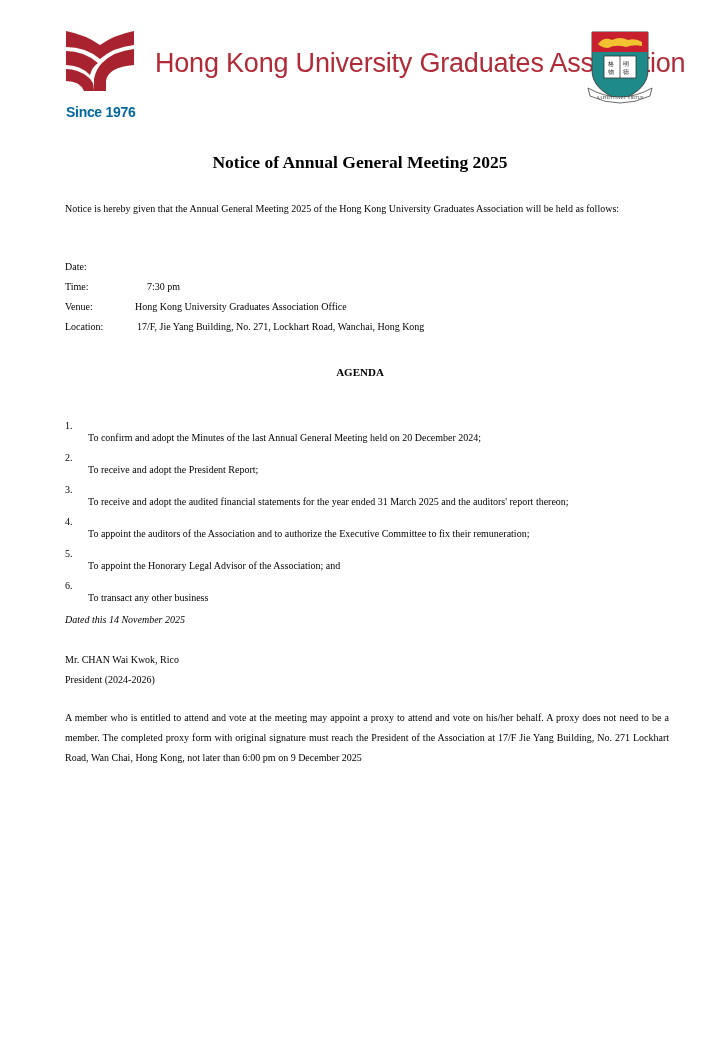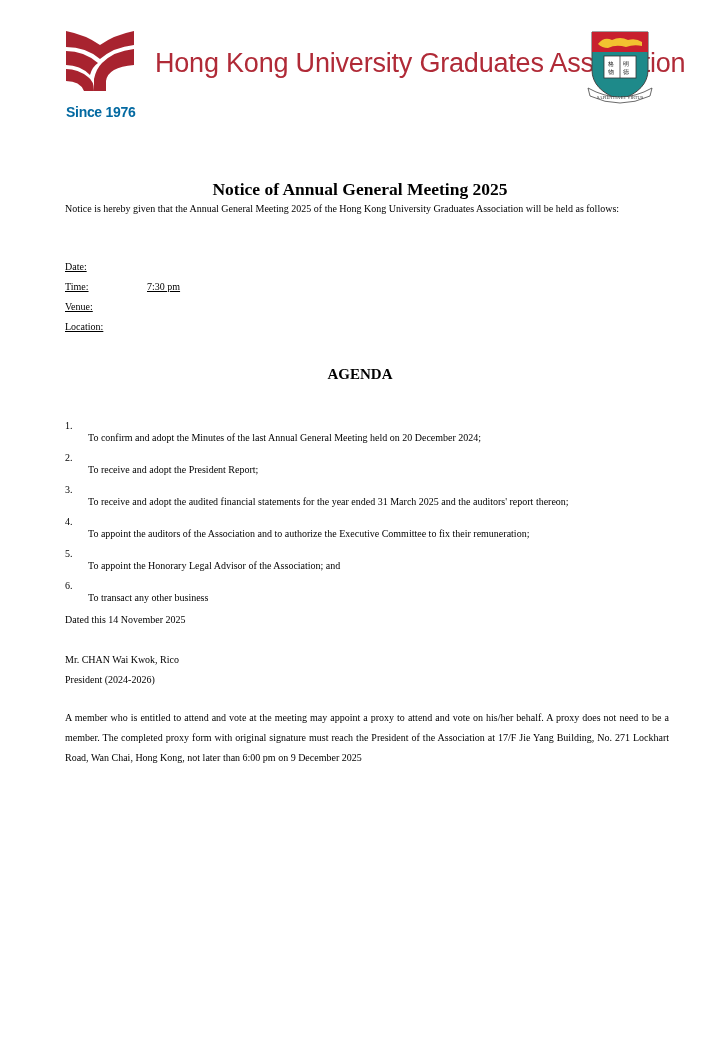--- a/index.html
+++ b/index.html
@@ -14,7 +14,7 @@
   .crest { position: absolute; left: 586px; top: 30px; width: 68px; height: 76px; }
 
   .title { position: absolute; left: 0; width: 720px; top: 152px; text-align: center;
-           font-size: 17.5px; font-weight: bold; margin-top: 27px; }
+           font-size: 17.5px; font-weight: bold; }
   .text { position: absolute; left: 65px; width: 604px; font-size: 10px; line-height: 20px; }
   .justify { text-align: justify; }
   .intro { top: 199px; }

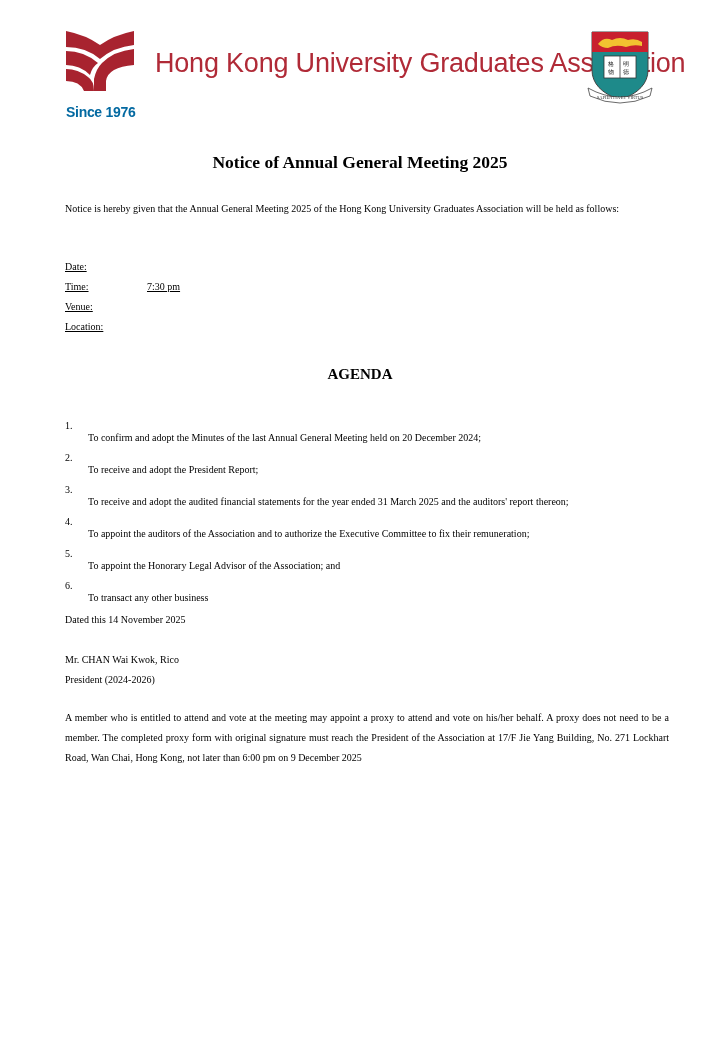--- a/index.html
+++ b/index.html
@@ -18,7 +18,7 @@
   .text { position: absolute; left: 65px; width: 604px; font-size: 10px; line-height: 20px; }
   .justify { text-align: justify; }
   .intro { top: 199px; }
-  .details { top: 257px; text-decoration: underline; }
+  .details { top: 257px; }
   .detail-row { display: flex; white-space: nowrap; }
   .detail-label { display: inline-block; }
   .agenda-title { position: absolute; left: 0; width: 720px; top: 366px; text-align: center;

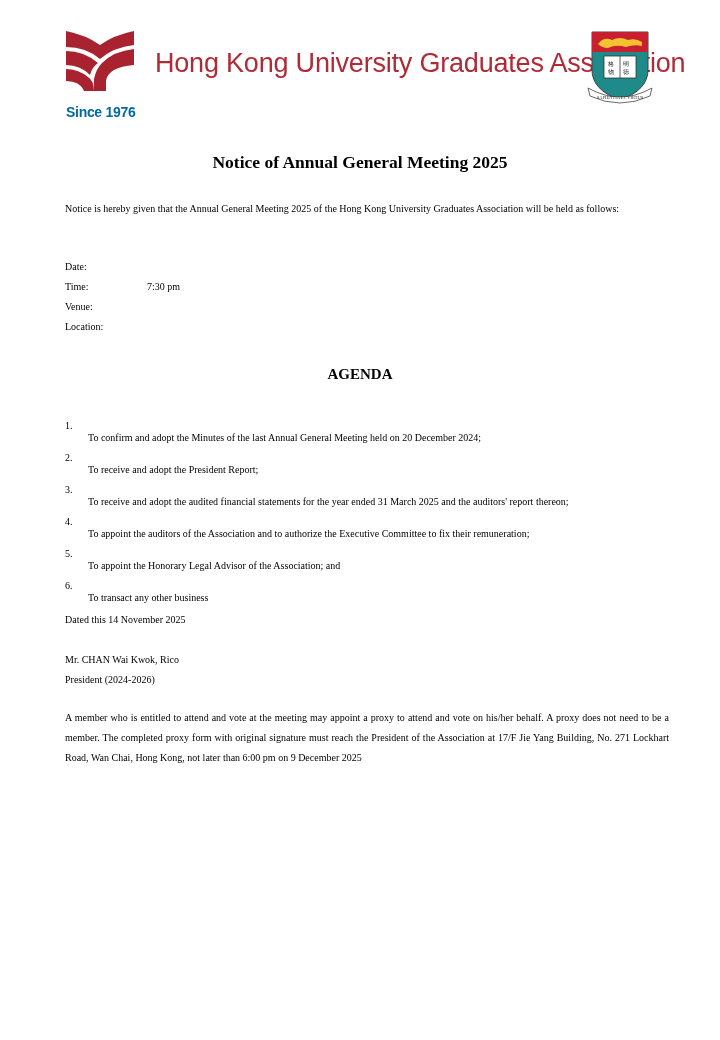--- a/index.html
+++ b/index.html
@@ -72,6 +72,7 @@
   </div>
   <div class="detail-row">
     <span class="detail-label" style="width:70px">Venue:</span>
+    <span>Hong Kong University Graduates Association Office</span>
   </div>
   <div class="detail-row">
     <span class="detail-label" style="width:72px">Location:</span>

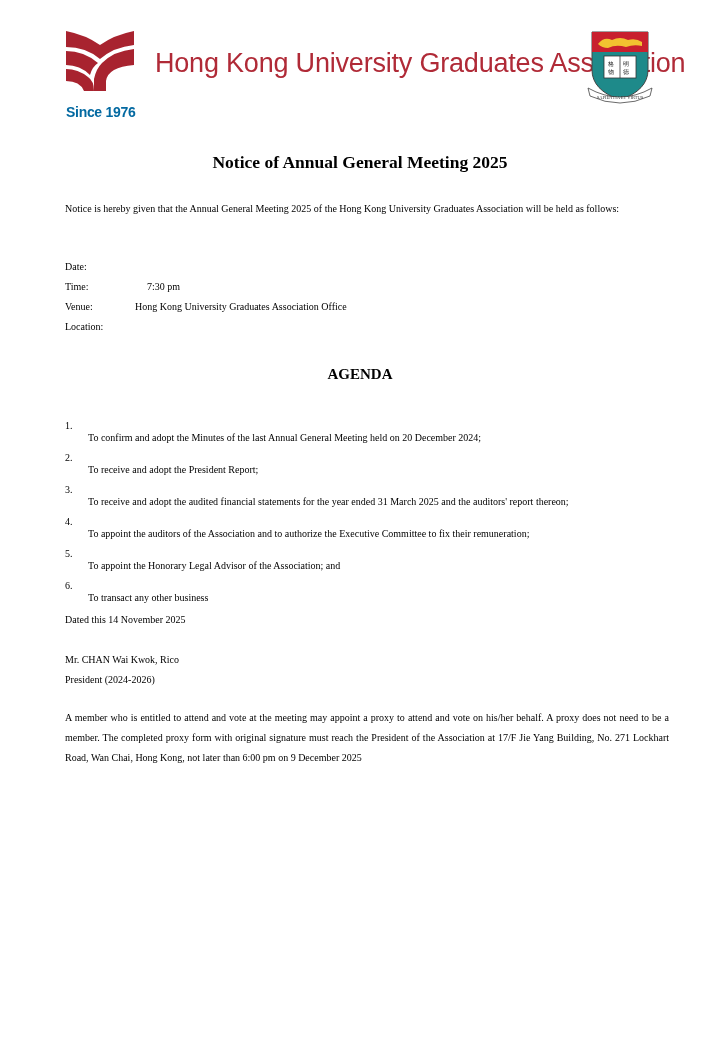--- a/index.html
+++ b/index.html
@@ -76,6 +76,7 @@
   </div>
   <div class="detail-row">
     <span class="detail-label" style="width:72px">Location:</span>
+    <span>17/F, Jie Yang Building, No. 271, Lockhart Road, Wanchai, Hong Kong</span>
   </div>
 </div>
 

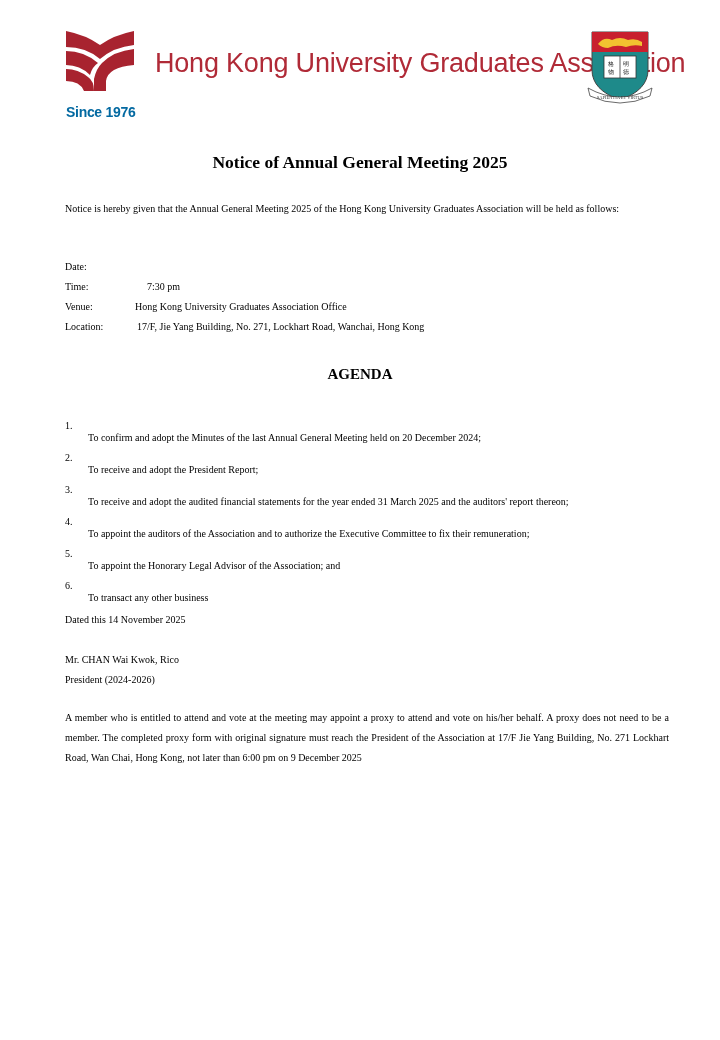--- a/index.html
+++ b/index.html
@@ -22,7 +22,7 @@
   .detail-row { display: flex; white-space: nowrap; }
   .detail-label { display: inline-block; }
   .agenda-title { position: absolute; left: 0; width: 720px; top: 366px; text-align: center;
-                  font-size: 15px; font-weight: bold; }
+                  font-size: 11px; font-weight: bold; }
   .agenda { top: 416px; margin: 0; padding: 0; list-style: none; }
   .agenda li { display: flex; }
   .agenda .num { width: 23px; flex: 0 0 23px; }

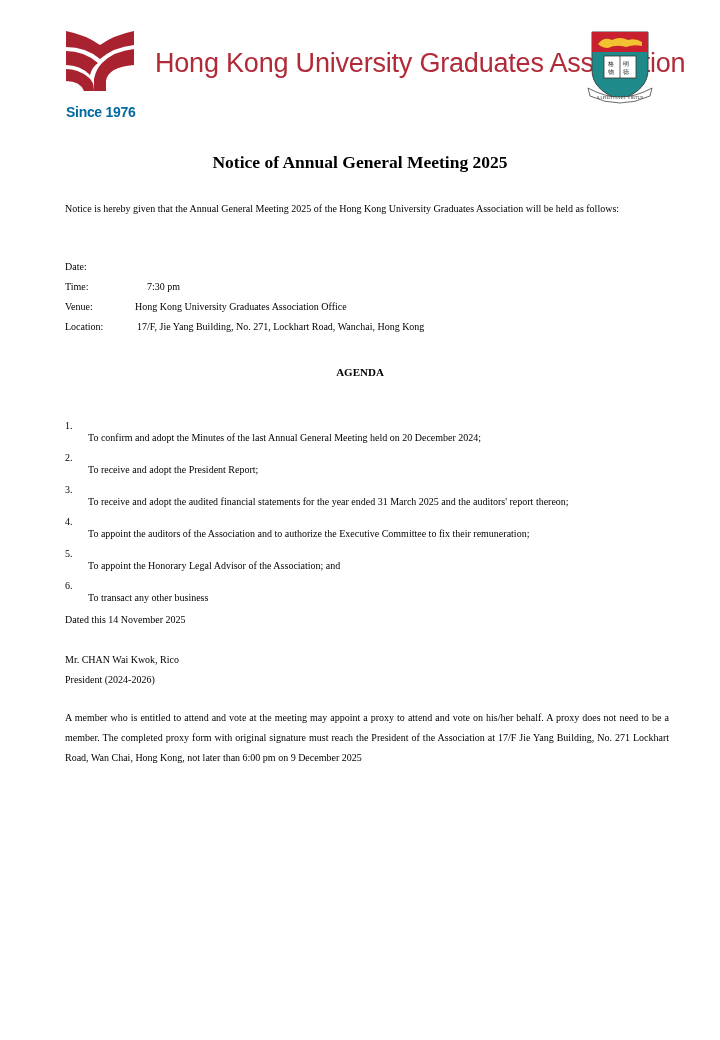--- a/index.html
+++ b/index.html
@@ -27,7 +27,7 @@
   .agenda li { display: flex; }
   .agenda .num { width: 23px; flex: 0 0 23px; }
   .agenda .item-text { flex: 1; text-align: justify; text-align-last: left; margin-top: 12px; }
-  .dated { top: 610px; }
+  .dated { top: 610px; font-style: italic; }
   .signer { top: 650px; }
   .note { top: 708px; }
 </style>

